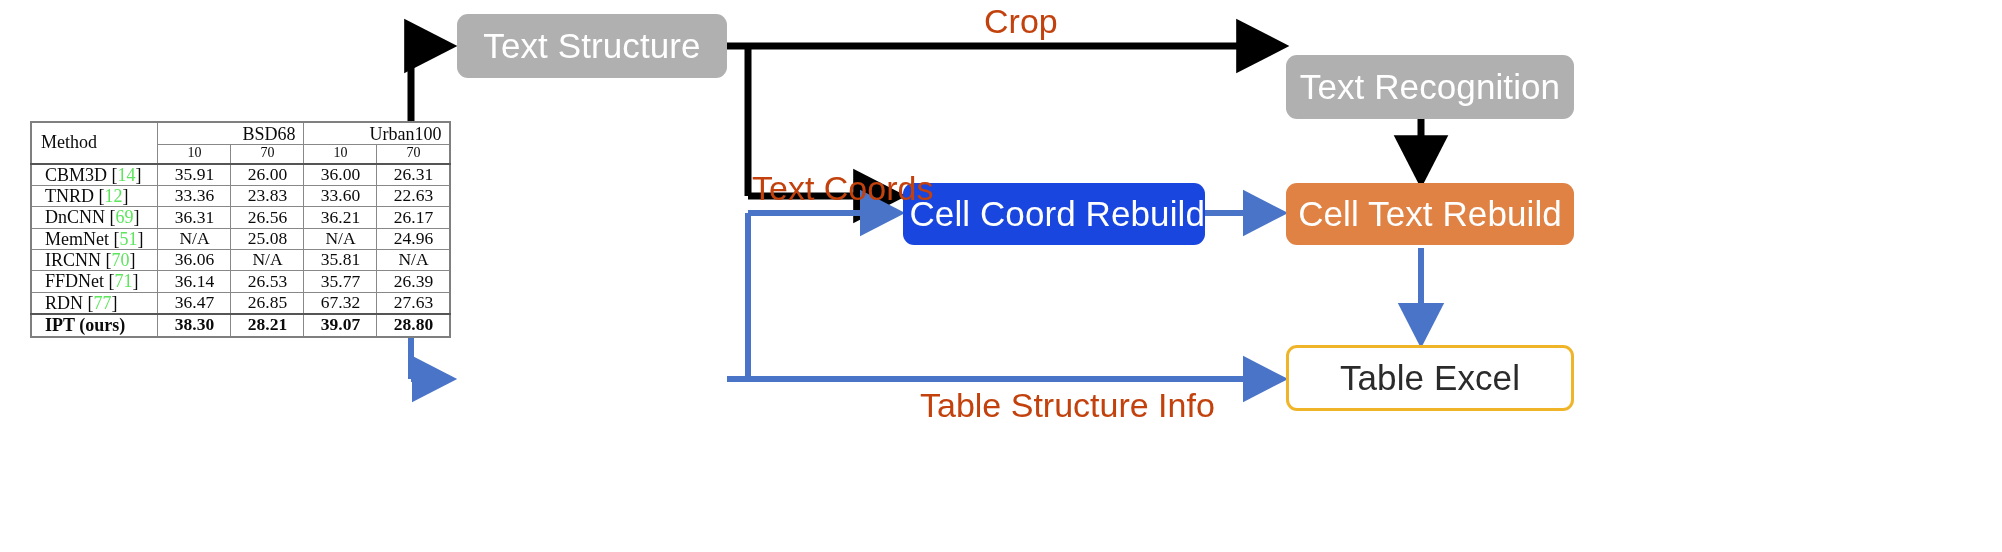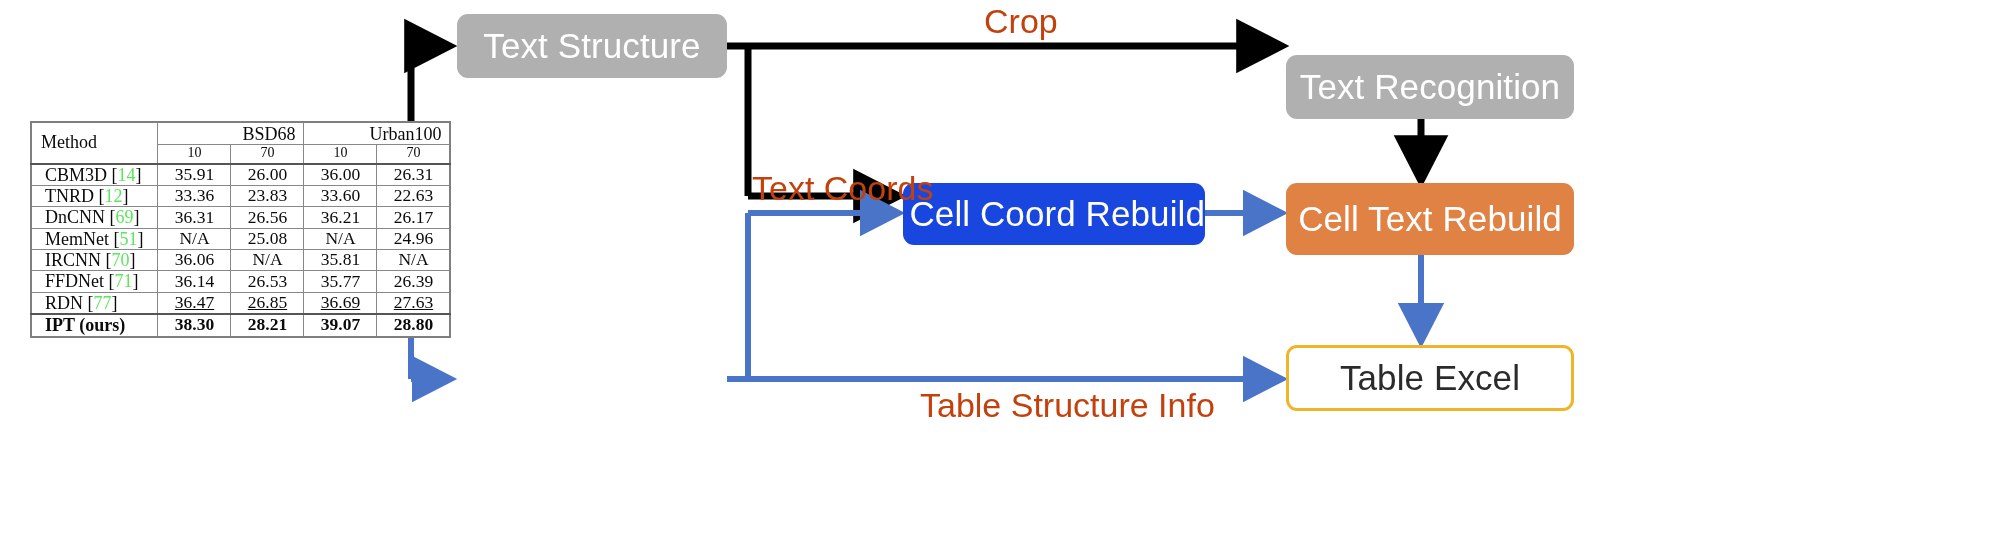--- a/index.html
+++ b/index.html
@@ -204,7 +204,7 @@
     <span>Cell Coord Rebuild</span>
   </div>
 
-  <div class="node node-orange" style="left:1286px;top:183px;width:288px;height:72px;">
+  <div class="node node-orange" style="left:1286px;top:183px;width:288px;height:62px;">
     <span>Cell Text Rebuild</span>
   </div>
 

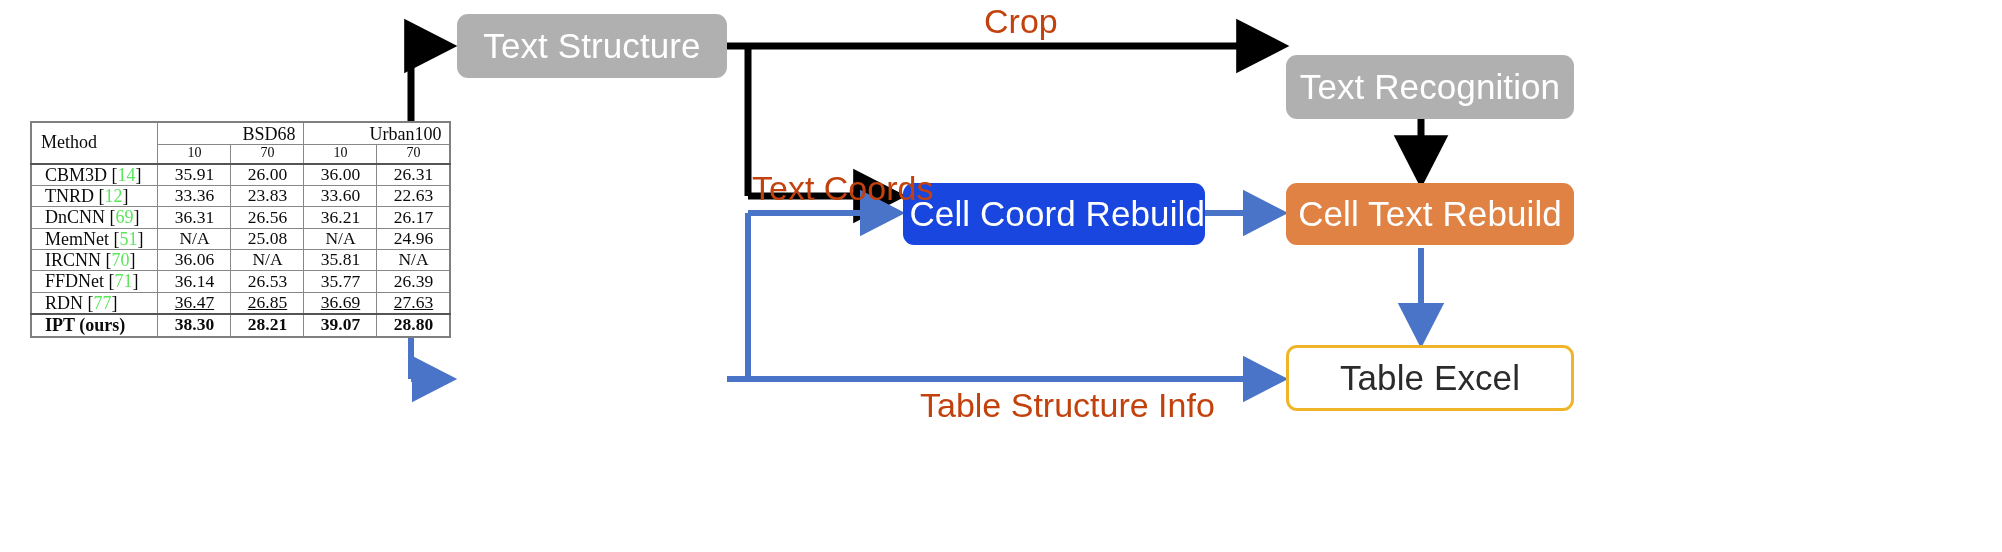--- a/index.html
+++ b/index.html
@@ -37,7 +37,7 @@
   .paper-table td.mname{text-align:left;padding-left:13px;padding-right:14px;font-size:18px;}
   .paper-table td.num{min-width:52px;padding-left:10px;padding-right:10px;}
   .cite{color:#5ce65c;}
-  .row-under td.num{text-decoration:underline;}
+  .row-under td.num{}
   .row-best td{font-weight:bold;}
   .thick-top td{border-top:2px solid #555;}
 

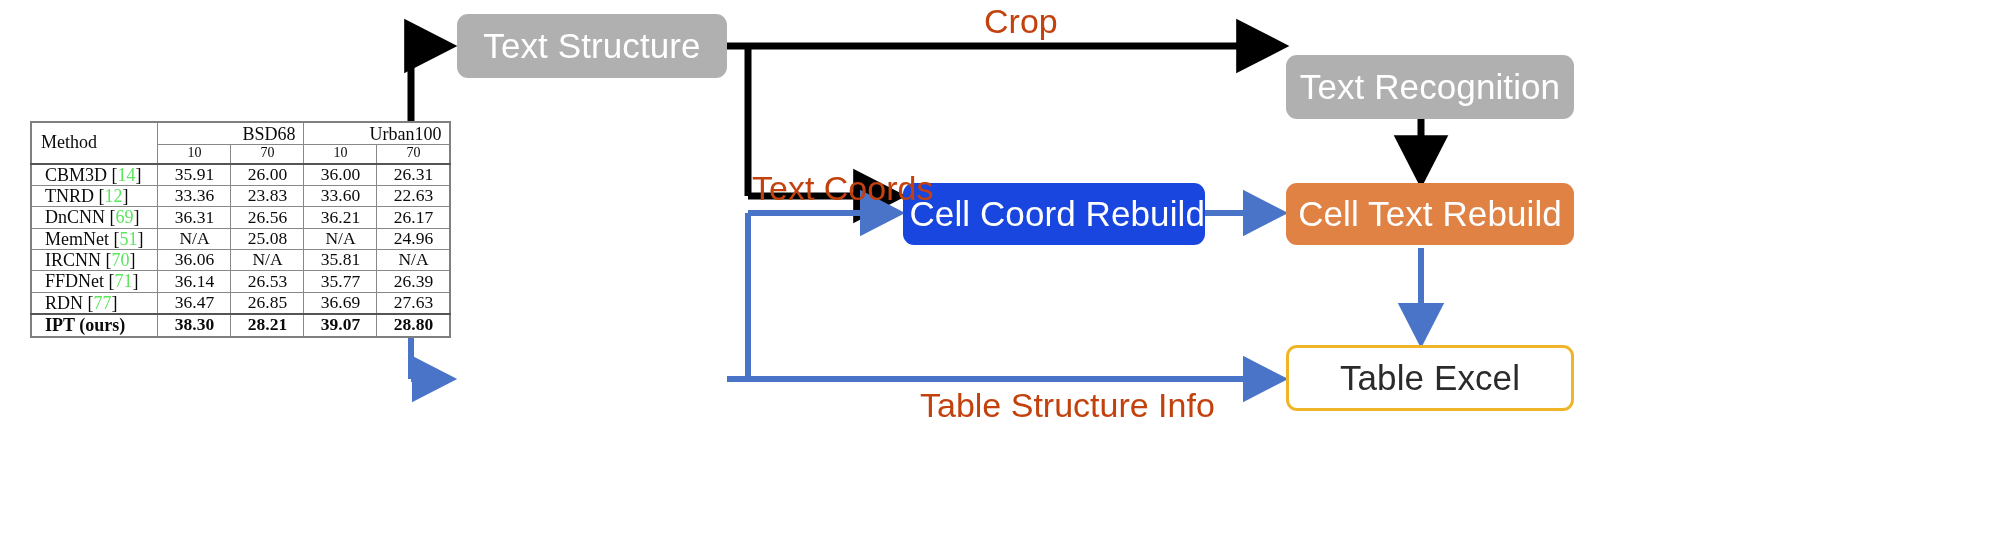--- a/index.html
+++ b/index.html
@@ -179,7 +179,7 @@
           <td class="mname">RDN [<span class="cite">77</span>]</td>
           <td class="num">36.47</td>
           <td class="num">26.85</td>
-          <td class="num">36.69</td>
+          <td class="num">67.32</td>
           <td class="num">27.63</td>
         </tr>
         <tr class="row-best thick-top">

